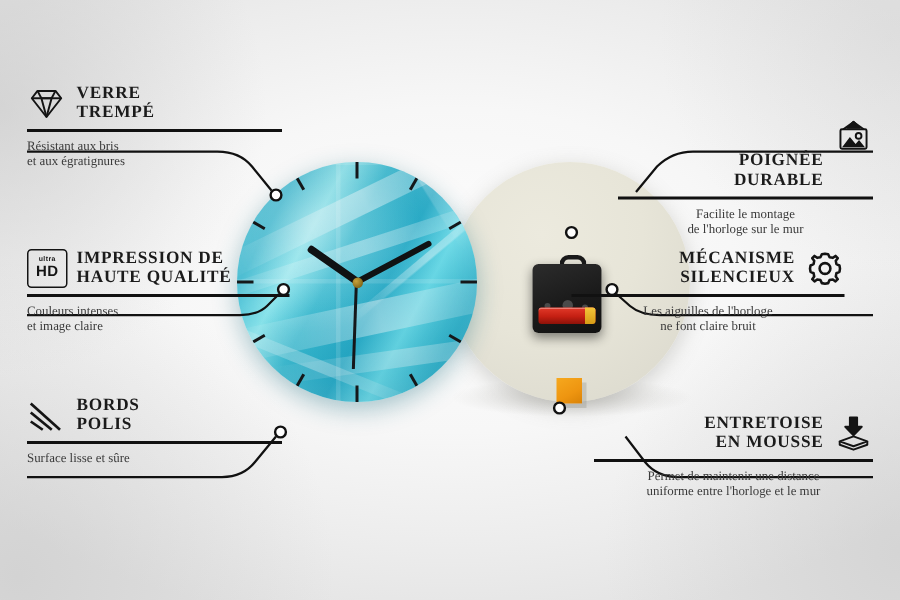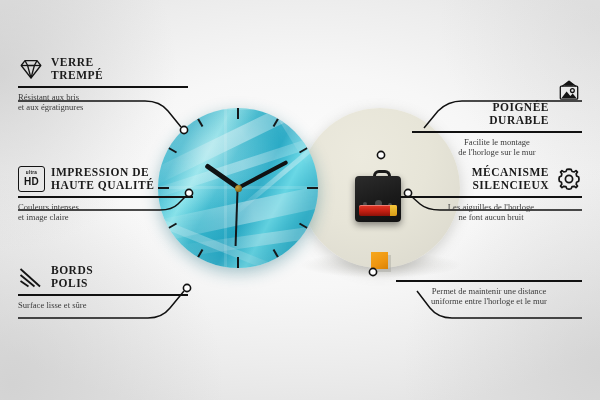--- a/index.html
+++ b/index.html
@@ -302,7 +302,7 @@
     </div>
   </div>
 
-  <div class="callout right" style="left:400px;top:166px;width:182px;">
+  <div class="callout right" style="left:381px;top:166px;width:182px;">
     <div class="head">
       <span class="ttl" style="flex:1 1 auto;">
         <span>MÉCANISME</span><br><span>SILENCIEUX</span>

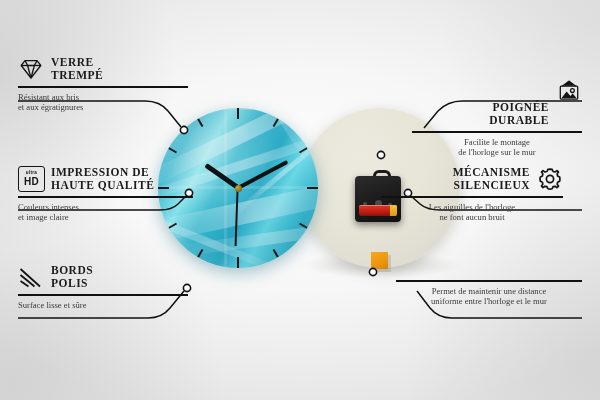--- a/index.html
+++ b/index.html
@@ -318,7 +318,7 @@
     </div>
     <div class="rule"></div>
     <div class="desc">
-      <span>Les aiguilles de l'horloge</span><br><span>ne font aucun bruit</span>
+      <span>Les aiguilles de l'horloge</span><br><span>ne font claire bruit</span>
     </div>
   </div>
 

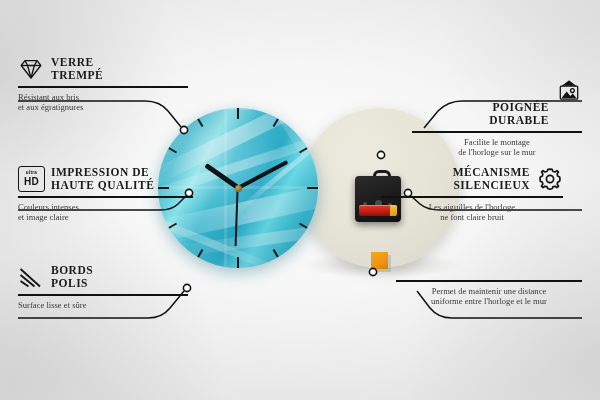--- a/index.html
+++ b/index.html
@@ -323,6 +323,20 @@
   </div>
 
   <div class="callout right" style="left:396px;top:276px;width:186px;">
+    <div class="head">
+      <span class="ttl" style="flex:1 1 auto;">
+        <span>ENTRETOISE</span><br><span>EN MOUSSE</span>
+      </span>
+      <span class="ic">
+        <svg viewBox="0 0 26 26">
+            <g fill="none" stroke="#141414" stroke-width="1.3" stroke-linejoin="round">
+          <path d="M10.6 2.3 h4.8 v6.2 h3.1 L13 14.2 L7.5 8.5 h3.1 Z" fill="#141414"></path>
+          <path d="M13 14.9 L22.2 18.2 L13 21.5 L3.8 18.2 Z"></path>
+          <path d="M3.8 18.2 v2.3 L13 23.8 L22.2 20.5 v-2.3"></path>
+        </g>
+          </svg>
+      </span>
+    </div>
     <div class="rule"></div>
     <div class="desc">
       <span>Permet de maintenir une distance</span><br><span>uniforme entre l'horloge et le mur</span>

